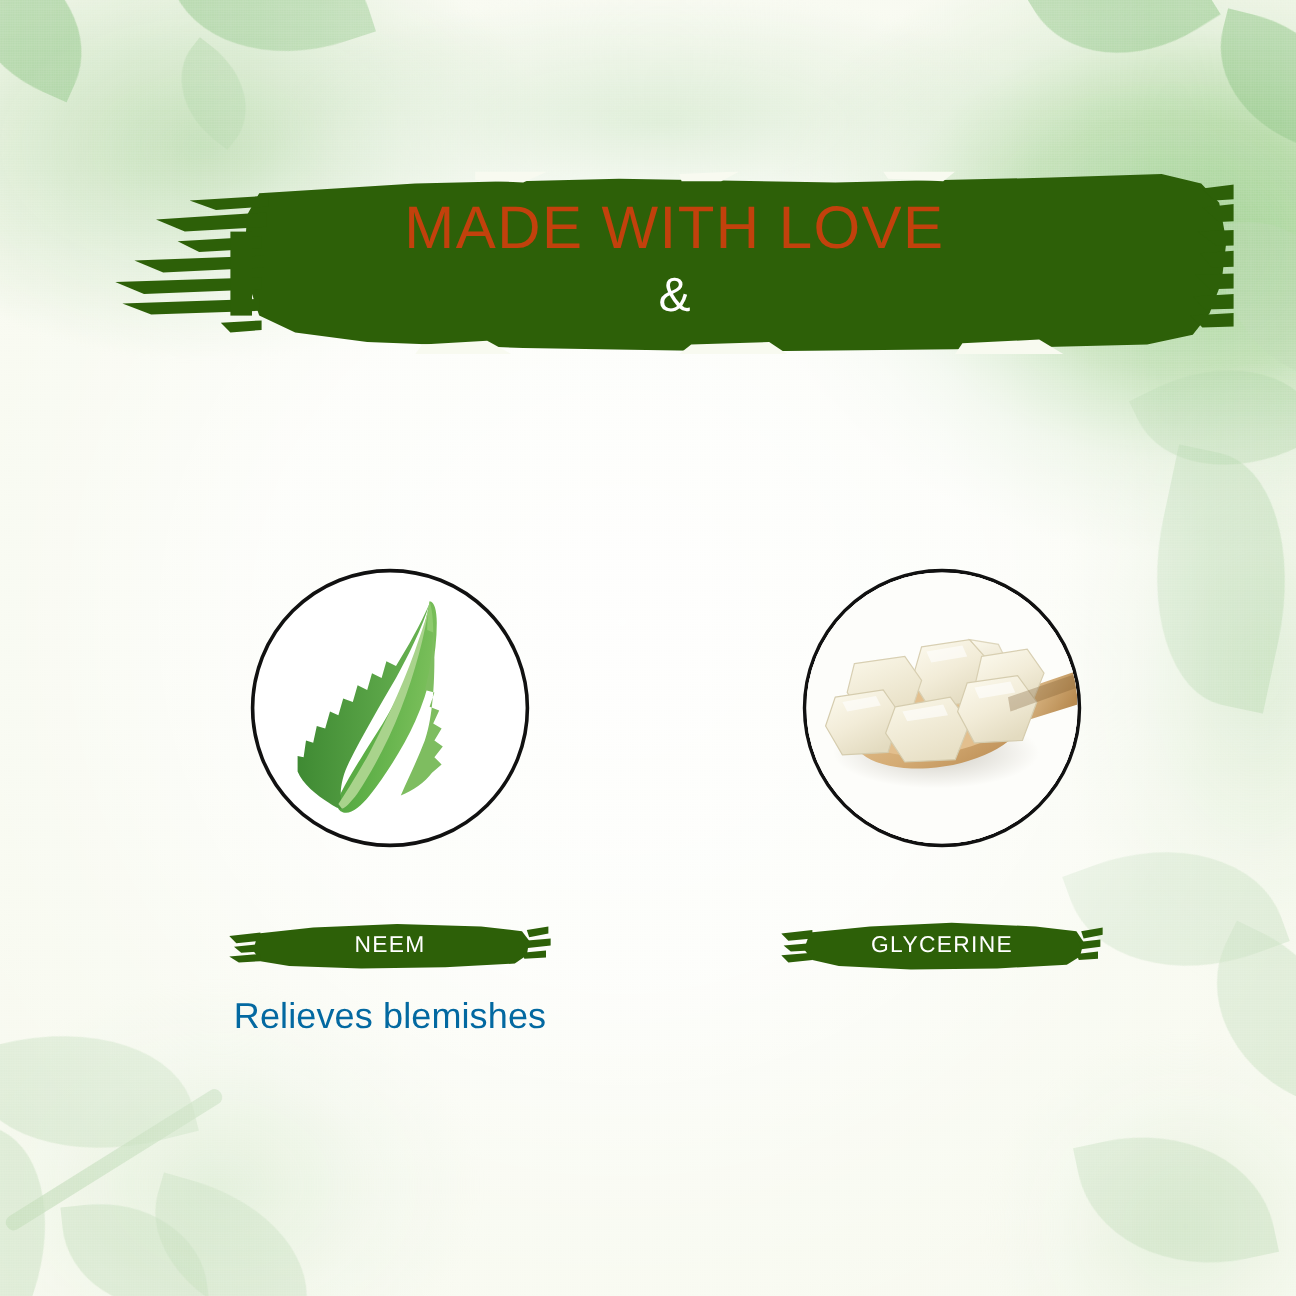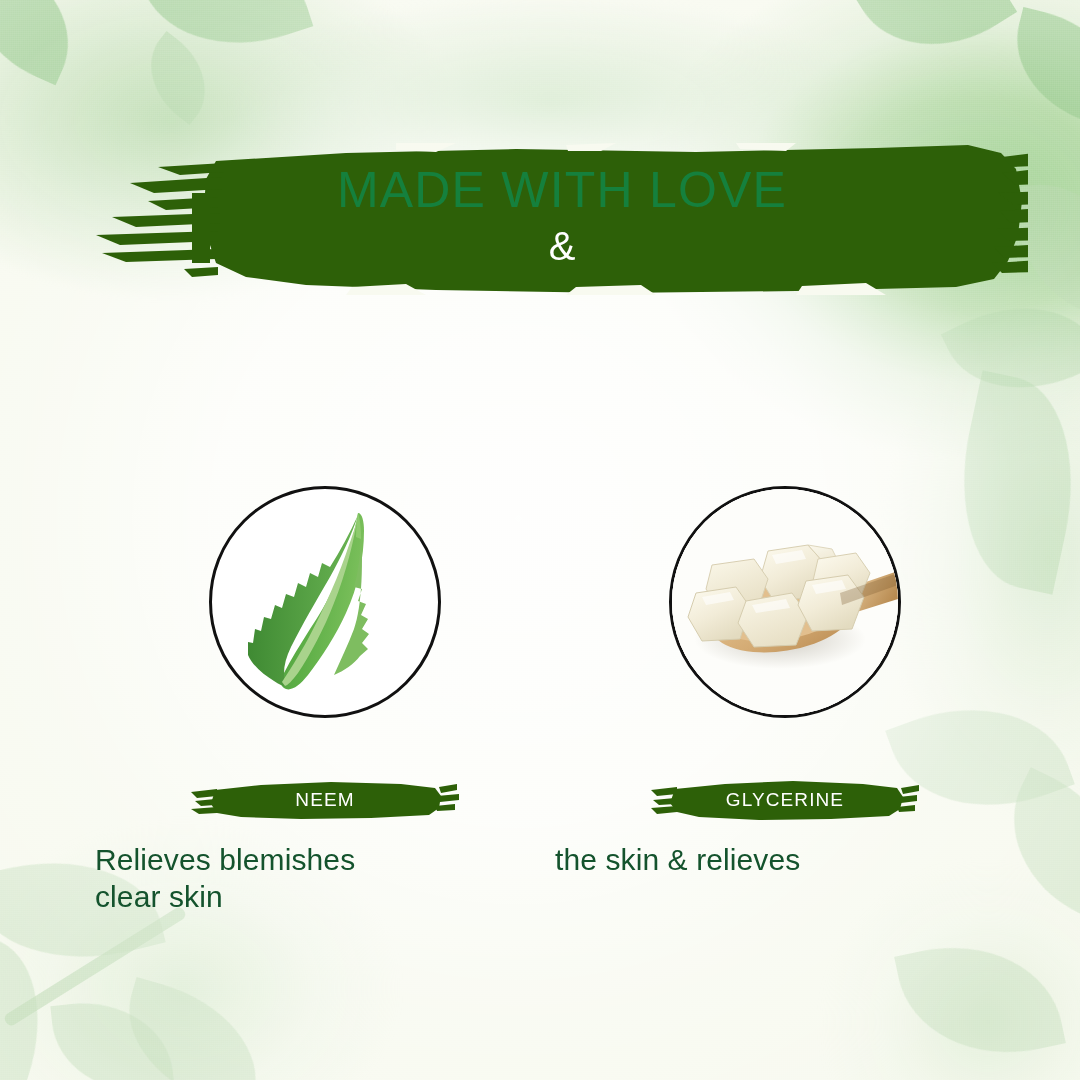--- a/index.html
+++ b/index.html
@@ -89,7 +89,7 @@
     padding-bottom:6px;
   }
   .headline{
-    color:#15803d;
+    color:#c2410c;
     font-size:50px;
     font-weight:300;
     letter-spacing:1.2px;

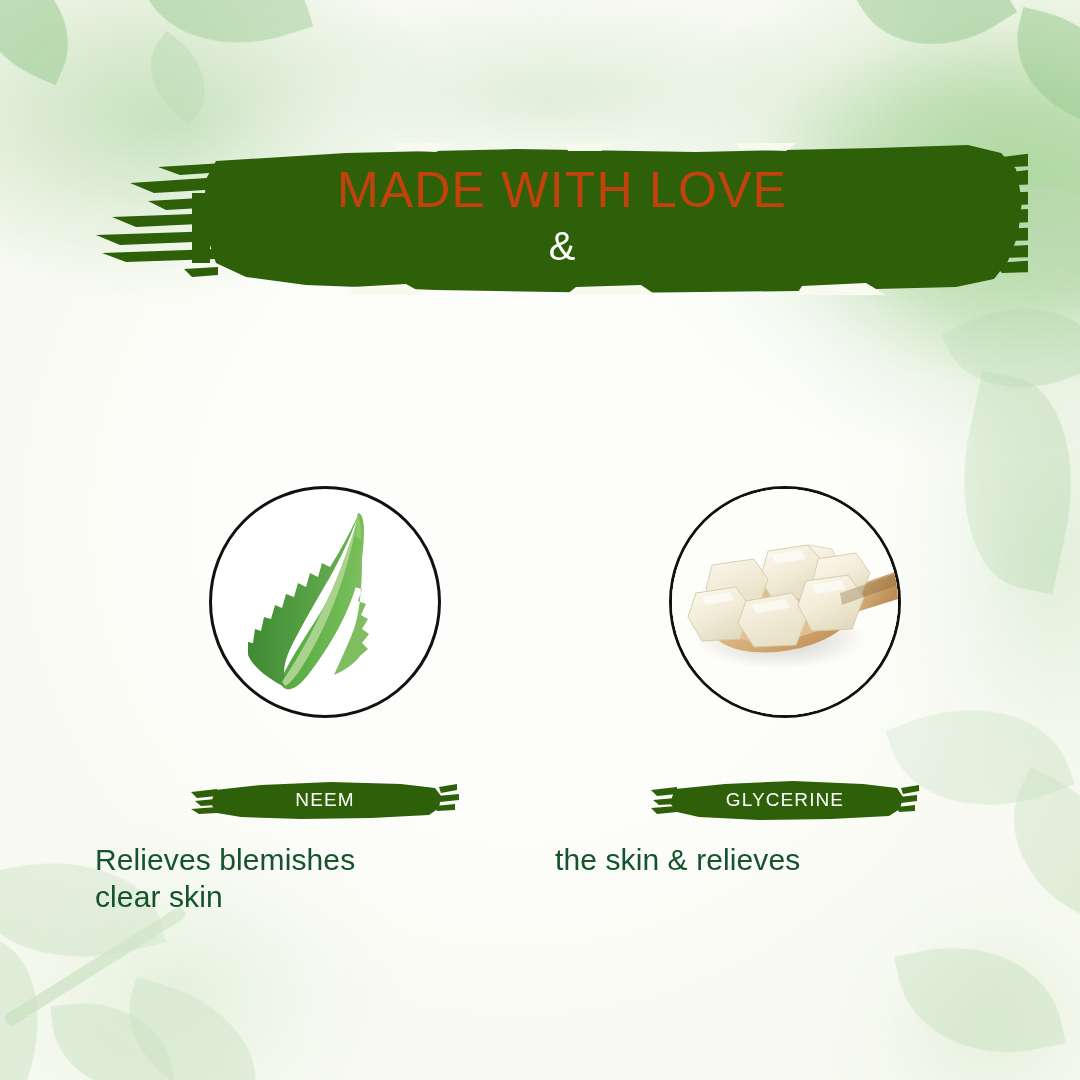--- a/index.html
+++ b/index.html
@@ -108,7 +108,7 @@
 
   
   .cols{position:absolute;left:0;top:470px;width:1080px;height:480px;}
-  .col{position:absolute;top:16px;width:460px;}
+  .col{position:absolute;top:4px;width:460px;text-align:center;}
   .col-left{left:95px;}
   .col-right{left:555px;}
 

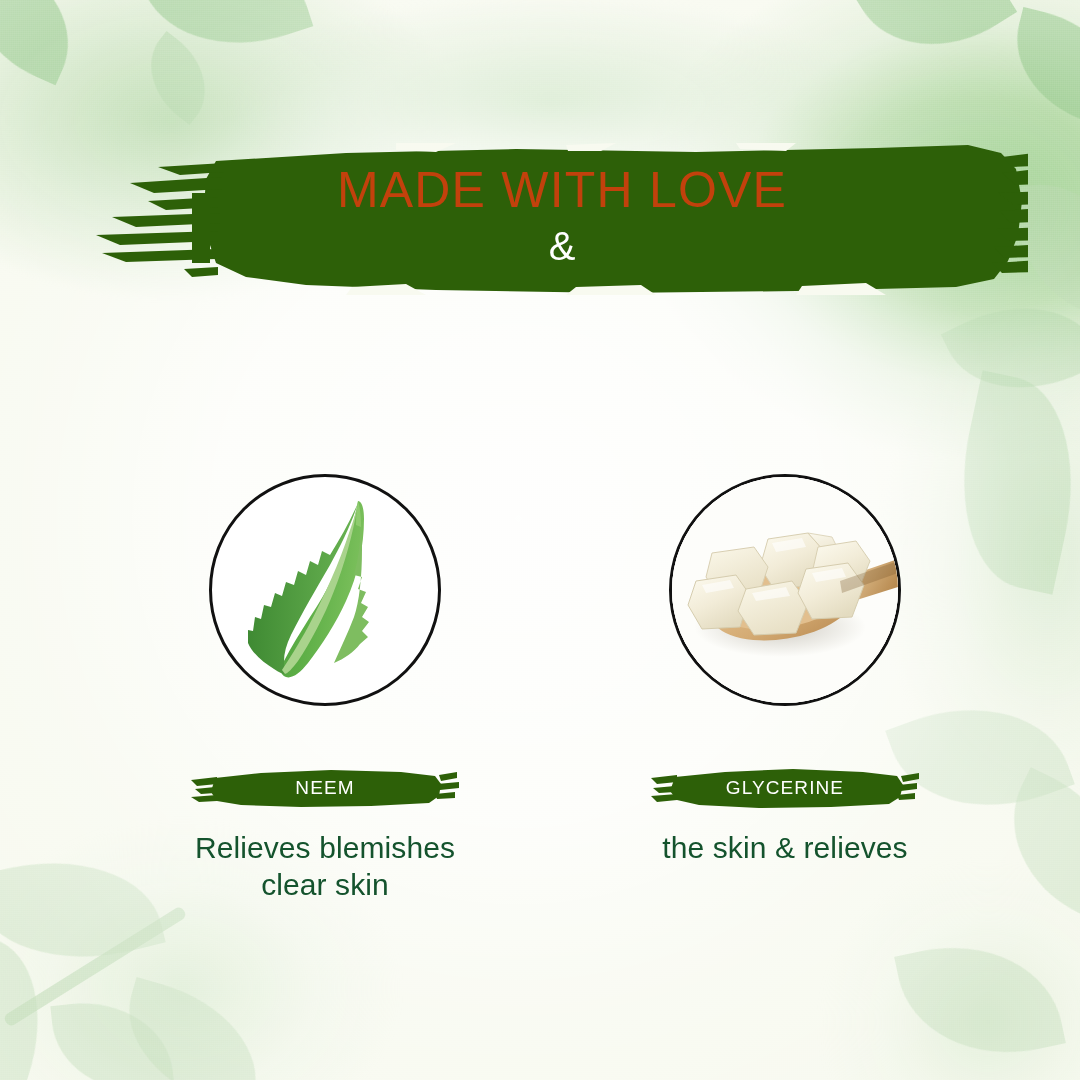--- a/index.html
+++ b/index.html
@@ -143,7 +143,7 @@
 
   .desc{
     margin-top:20px;
-    color:#14532d;
+    color:#0369a1;
     font-size:30px;
     line-height:1.22;
     font-weight:400;

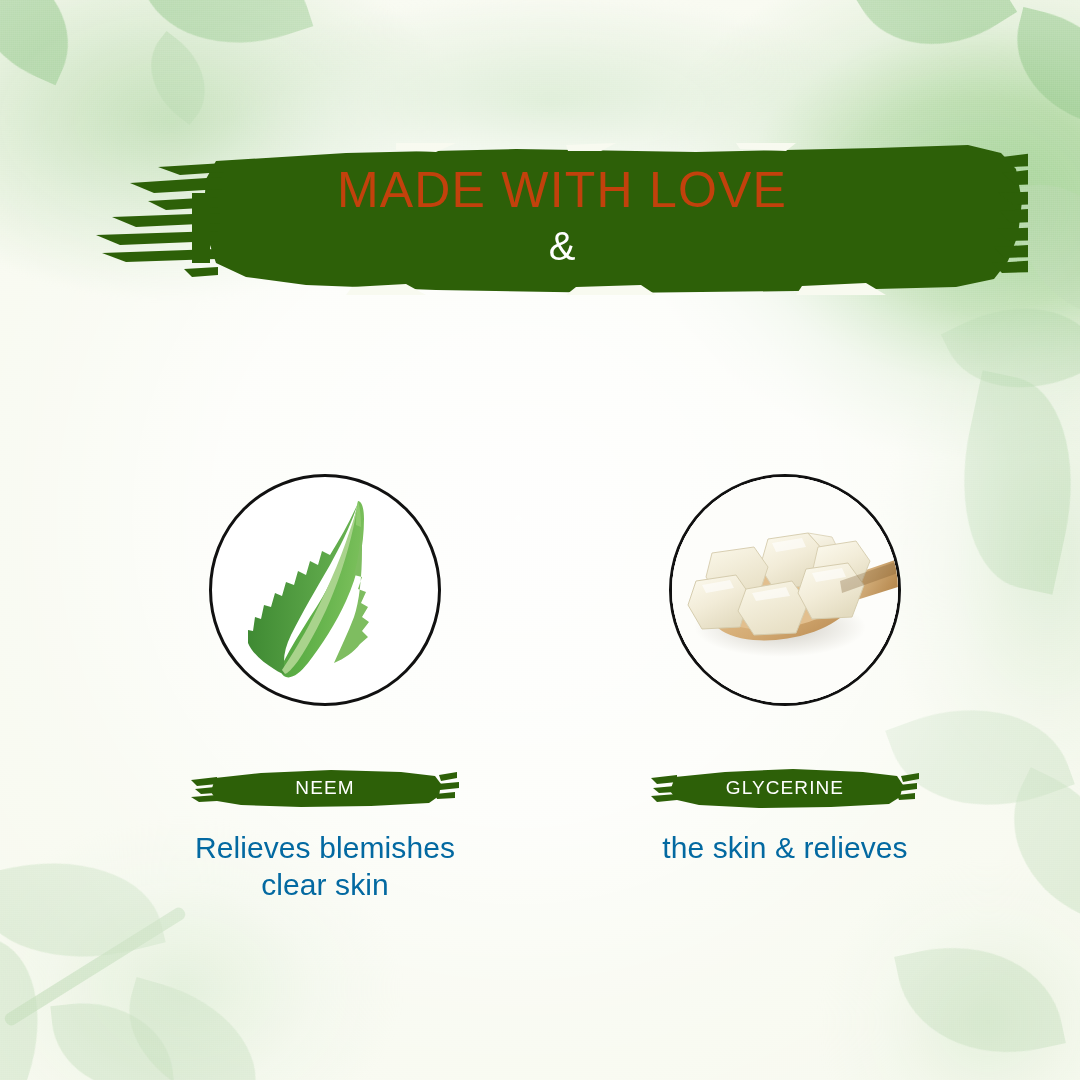--- a/index.html
+++ b/index.html
@@ -413,7 +413,6 @@
       </div>
 
       <div class="desc">
-        <span>the skin &amp; relieves</span>
       </div>
     </div>
 

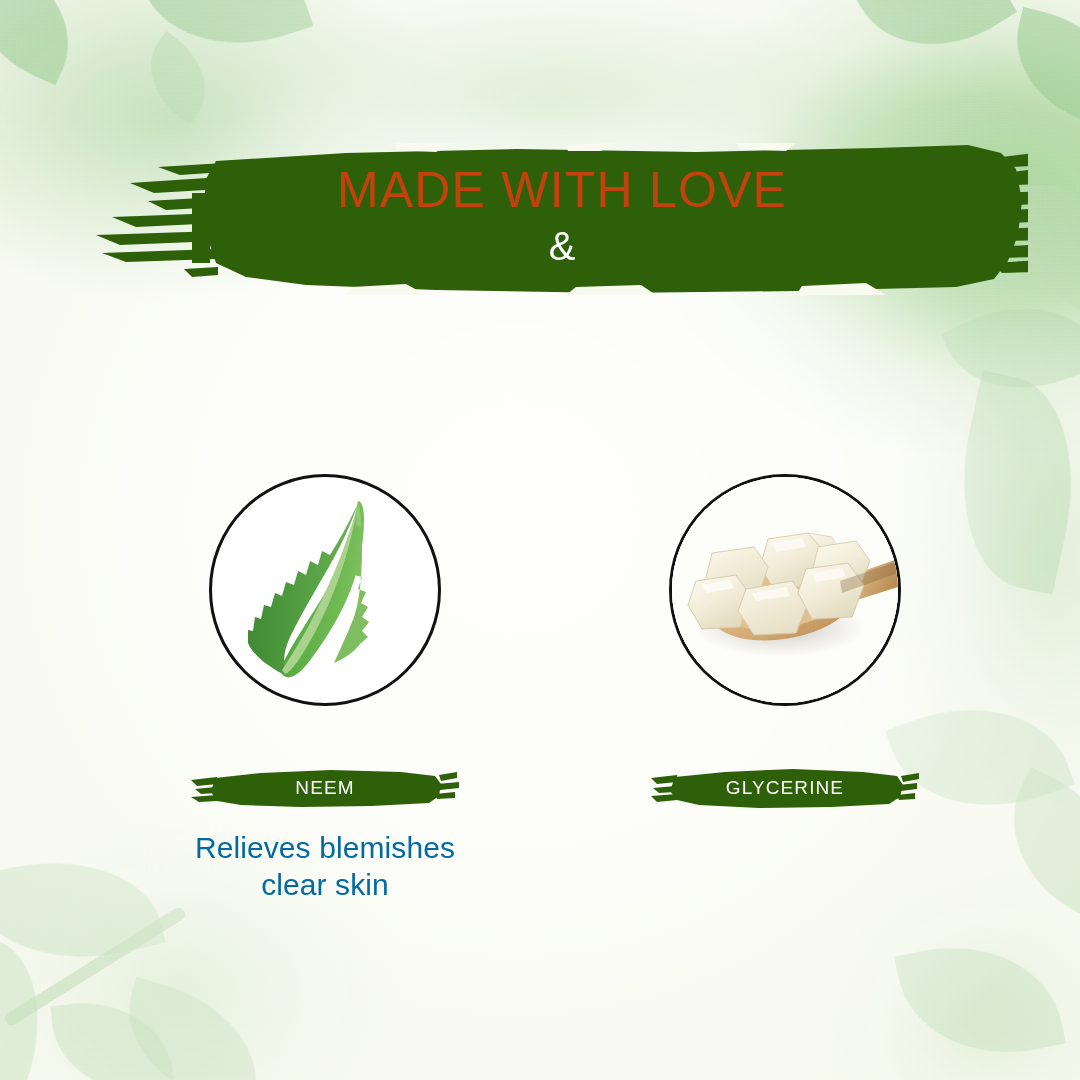--- a/index.html
+++ b/index.html
@@ -327,7 +327,6 @@
 
       <div class="desc">
         <span>Relieves blemishes</span>
-        <span>clear skin</span>
       </div>
     </div>
 

